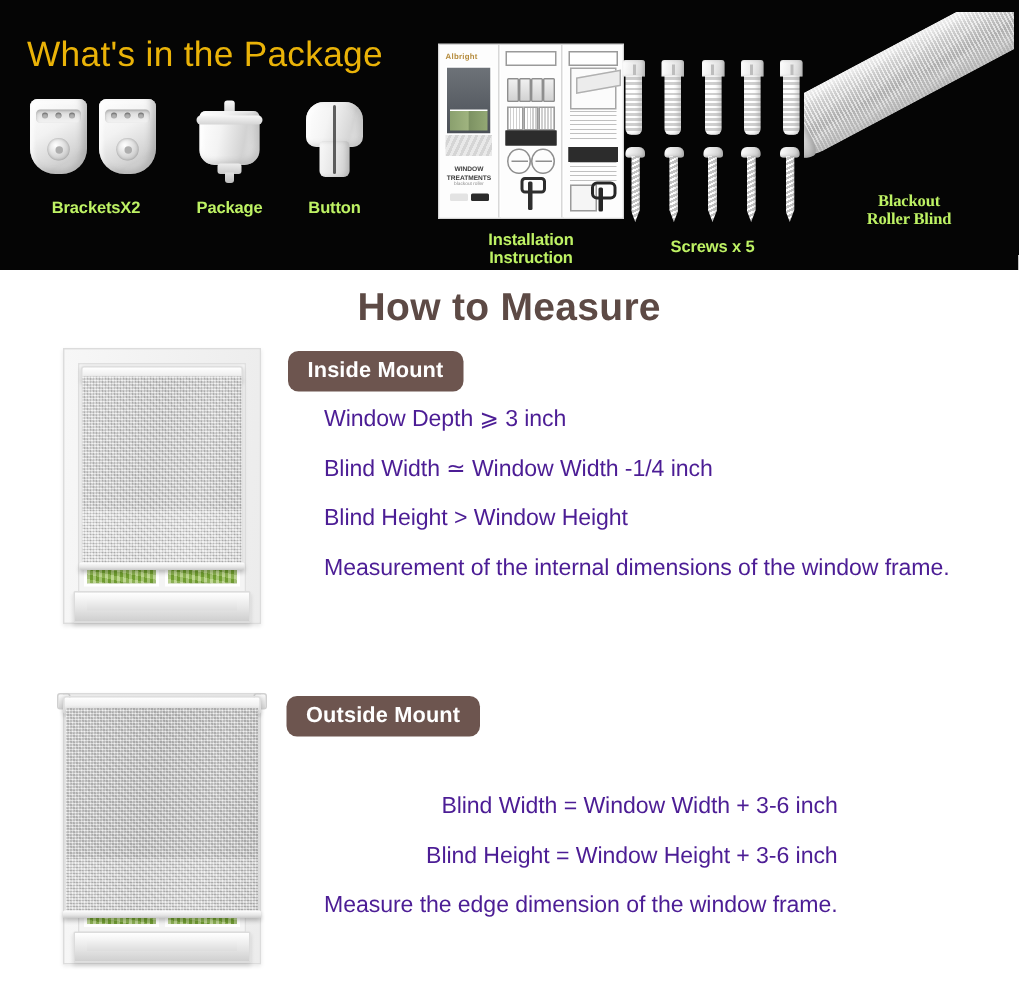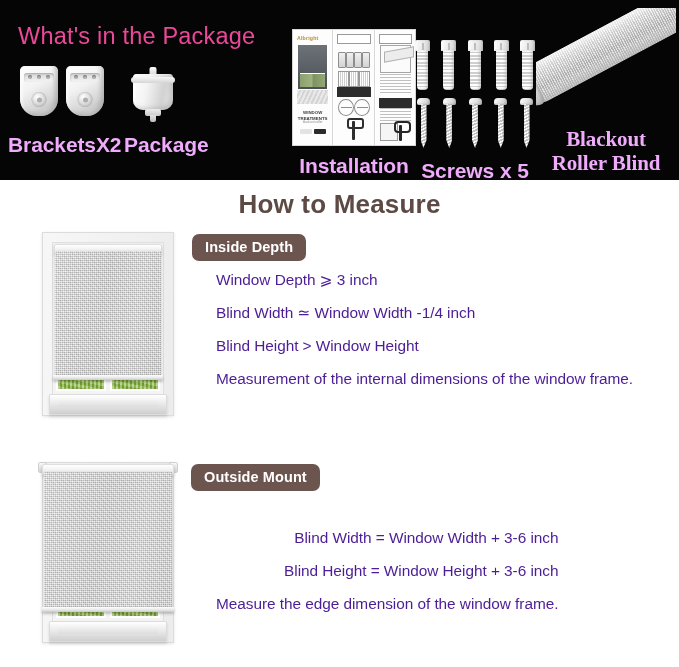--- a/index.html
+++ b/index.html
@@ -20,7 +20,7 @@
   .package-title{
     position:absolute;left:18px;top:23px;
     font-size:23.5px;font-weight:400;letter-spacing:.2px;
-    color:#ec4899;white-space:nowrap;
+    color:#eab308;white-space:nowrap;
   }
 
   .pkg-item{position:absolute;text-align:center;}

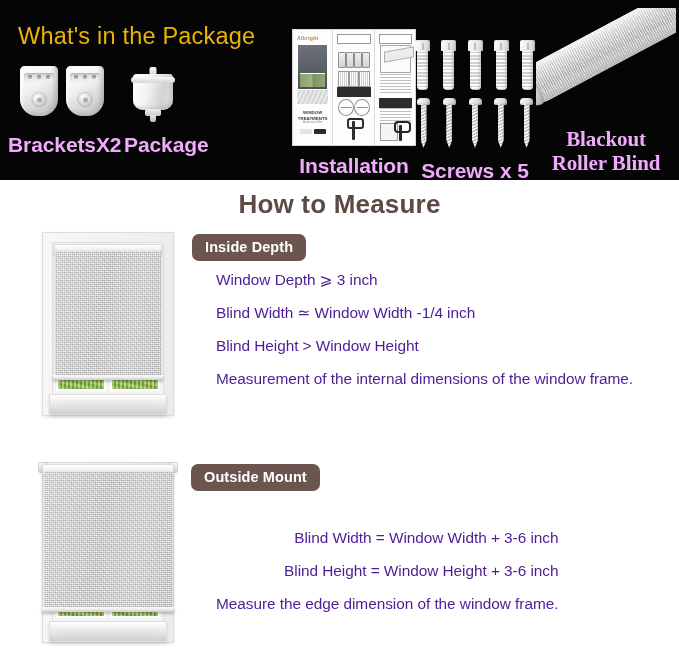--- a/index.html
+++ b/index.html
@@ -25,7 +25,7 @@
 
   .pkg-item{position:absolute;text-align:center;}
   .pkg-label{
-    color:#f0abfc;font-size:21px;font-weight:700;line-height:1.12;
+    color:#bef264;font-size:11px;font-weight:700;line-height:1.12;
     letter-spacing:-.1px;white-space:pre-line;
   }
 

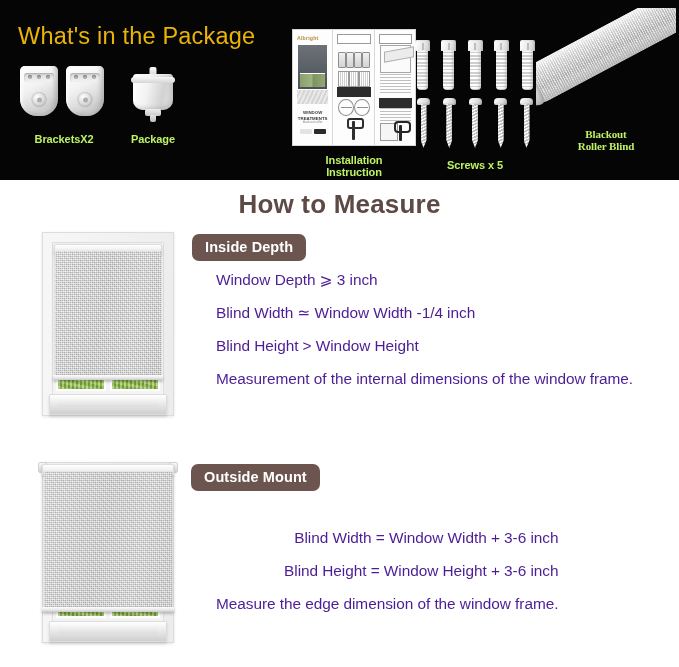--- a/index.html
+++ b/index.html
@@ -409,6 +409,14 @@
       <div class="pkg-label">Package</div>
     </div>
 
+    <div class="pkg-item button-item">
+      <div class="button-art">
+        <span class="button-head"></span>
+        <span class="button-neck"></span>
+        <span class="button-slit"></span>
+      </div>
+      <div class="pkg-label">Button</div>
+    </div>
 
     <div class="pkg-item leaflet">
       <div class="leaflet-art">

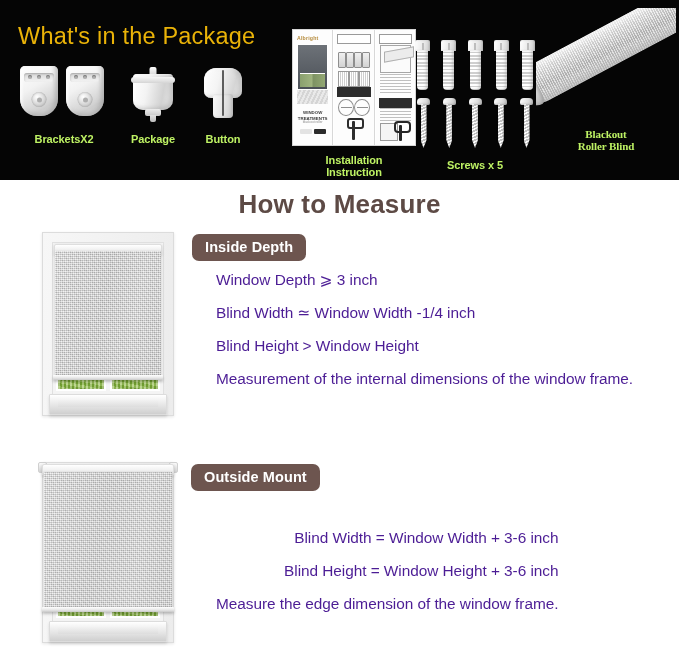--- a/index.html
+++ b/index.html
@@ -561,7 +561,7 @@
     <span class="bottombar"></span>
   </div>
 
-  <div class="mount-badge badge-inside">Inside Depth</div>
+  <div class="mount-badge badge-inside">Inside Mount</div>
   <div class="mount-lines lines-inside">
     <p>Window Depth  ⩾ 3 inch</p>
     <p>Blind Width ≃ Window Width -1/4 inch</p>

